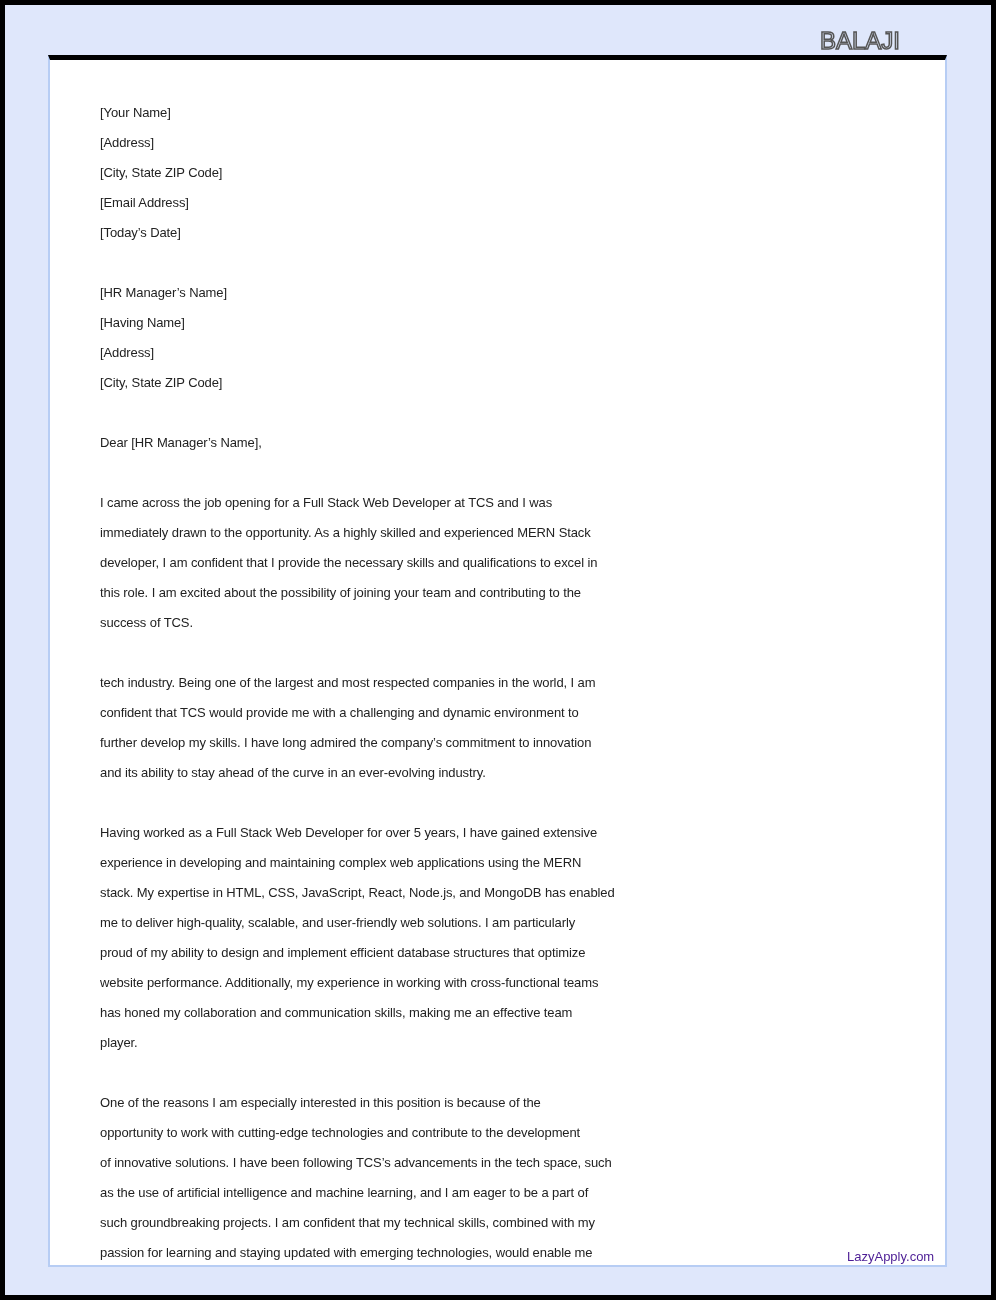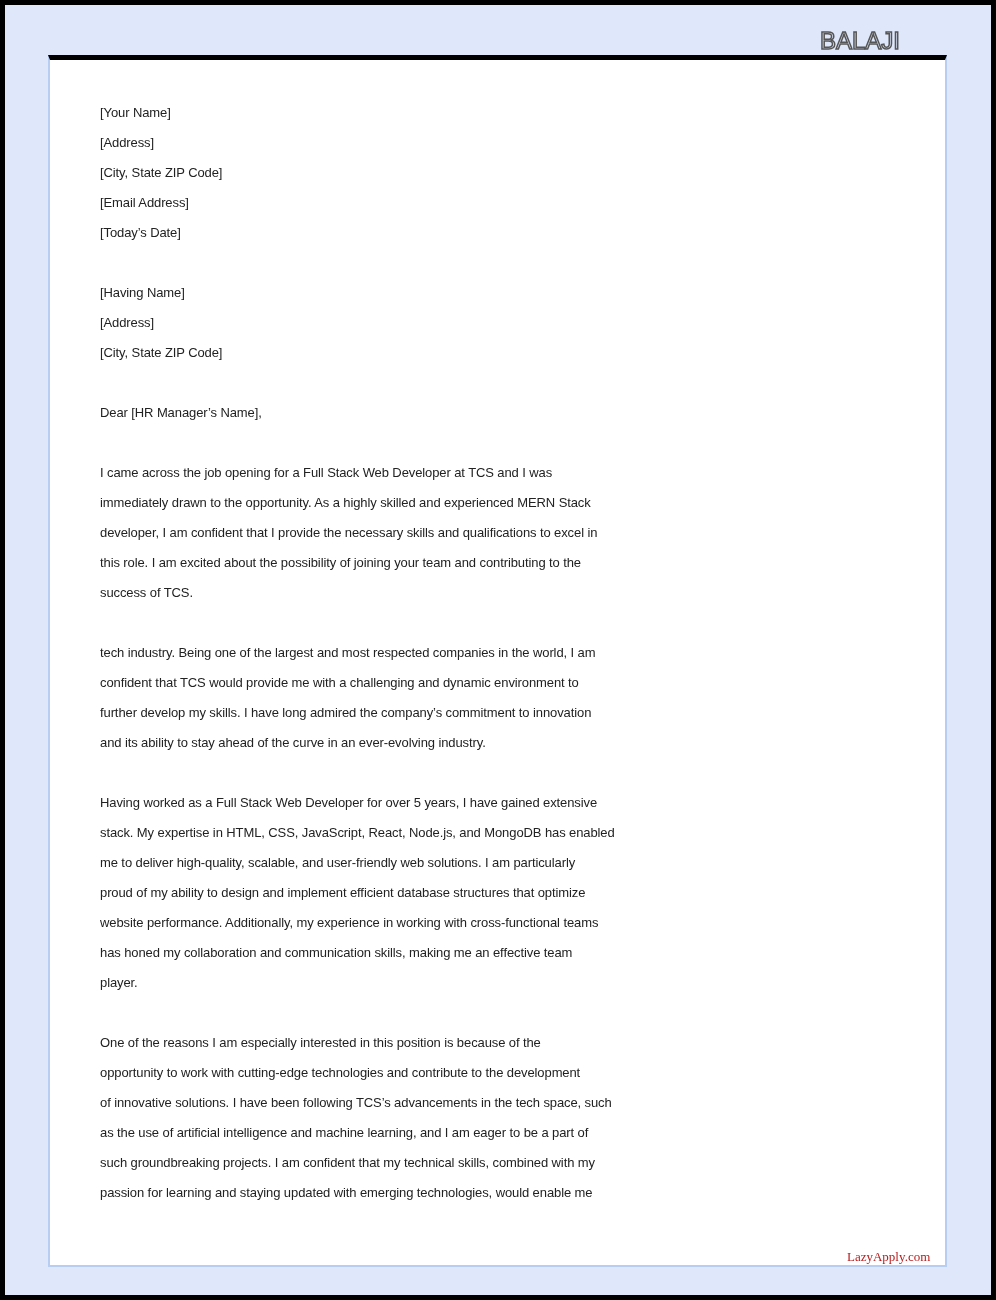--- a/index.html
+++ b/index.html
@@ -51,6 +51,7 @@
     </div>
     <div class="gap"></div>
     <div>
+      <div class="line">[HR Manager’s Name]</div>
       <div class="line">[Having Name]</div>
       <div class="line">[Address]</div>
       <div class="line">[City, State ZIP Code]</div>

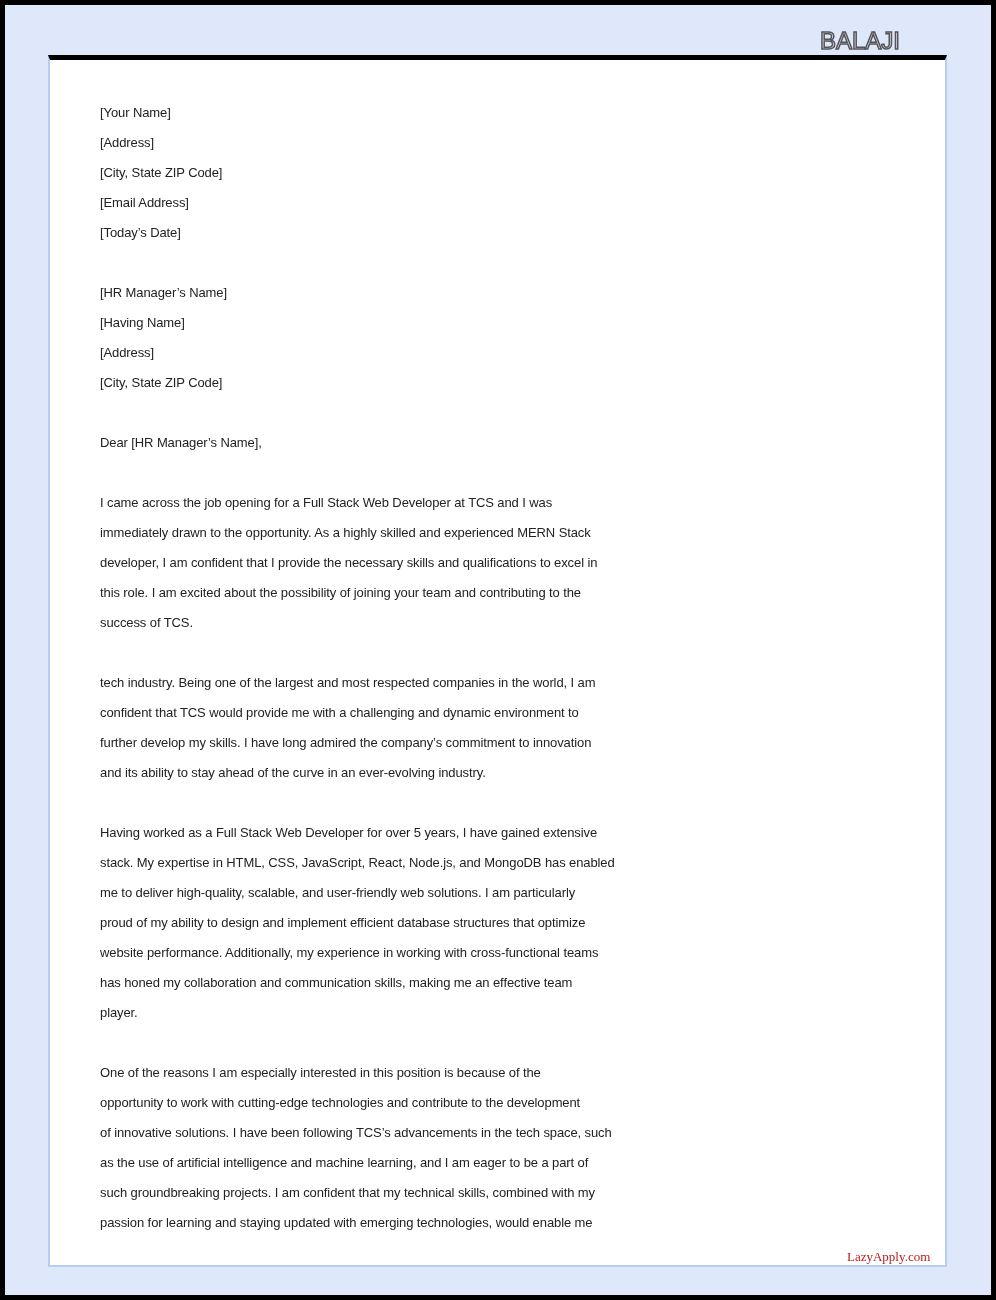--- a/index.html
+++ b/index.html
@@ -76,6 +76,7 @@
     <div class="gap"></div>
     <div>
       <div class="line">Having worked as a Full Stack Web Developer for over 5 years, I have gained extensive</div>
+      <div class="line">experience in developing and maintaining complex web applications using the MERN</div>
       <div class="line">stack. My expertise in HTML, CSS, JavaScript, React, Node.js, and MongoDB has enabled</div>
       <div class="line">me to deliver high-quality, scalable, and user-friendly web solutions. I am particularly</div>
       <div class="line">proud of my ability to design and implement efficient database structures that optimize</div>

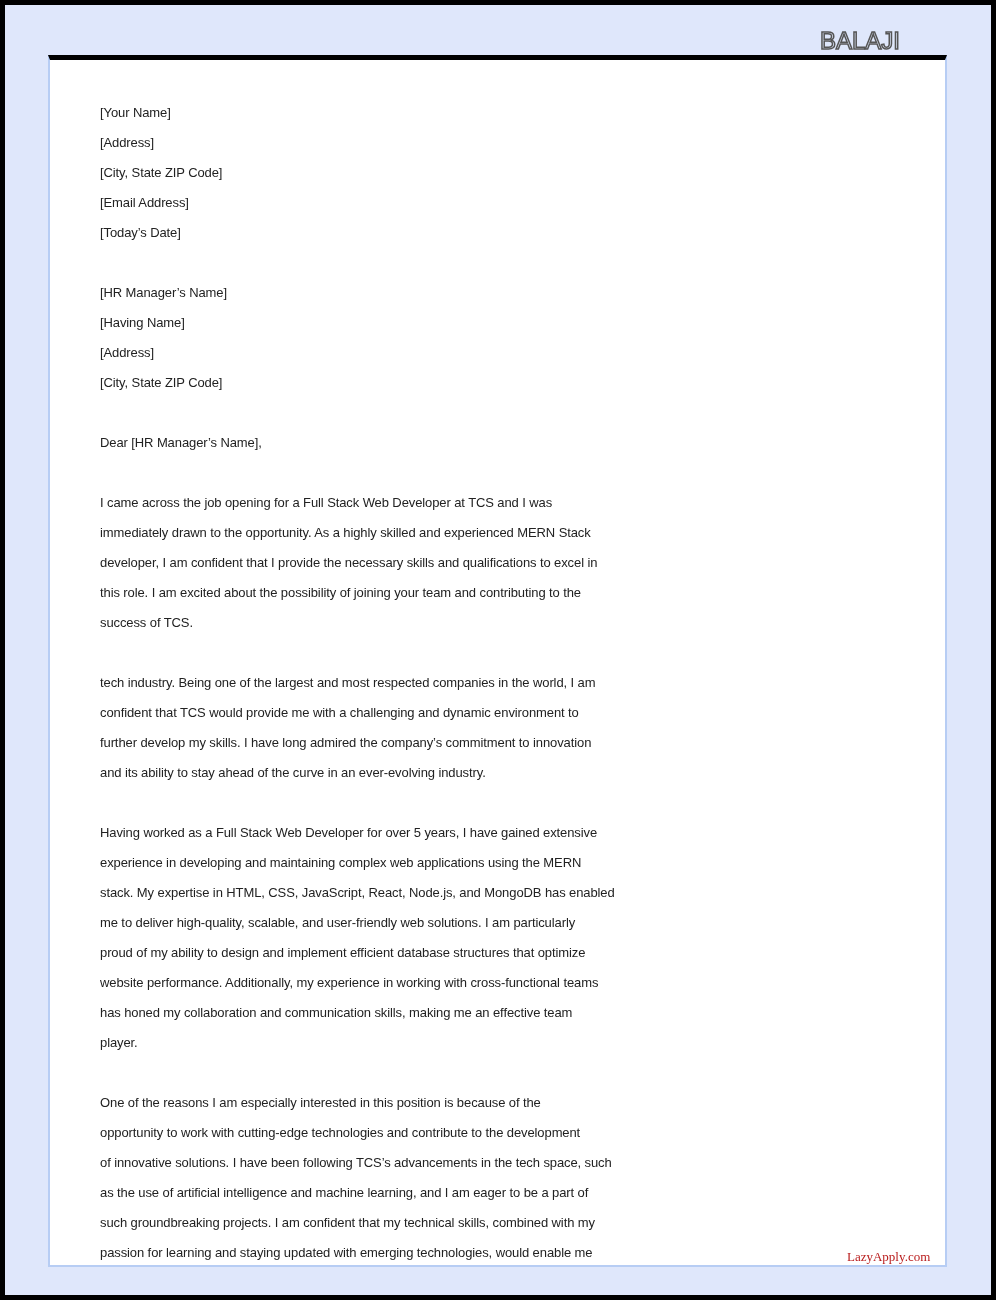--- a/index.html
+++ b/index.html
@@ -31,7 +31,7 @@
   .gap { height: 30px; }
   .watermark {
     position: absolute; left: 842px; top: 1244px;
-    font-size: 13px; color: #b91c1c; font-family: Liberation Serif, serif;
+    font-size: 13px; color: #4c1d95; font-family: Liberation Sans, sans-serif;
   }
 </style>
 </head>

